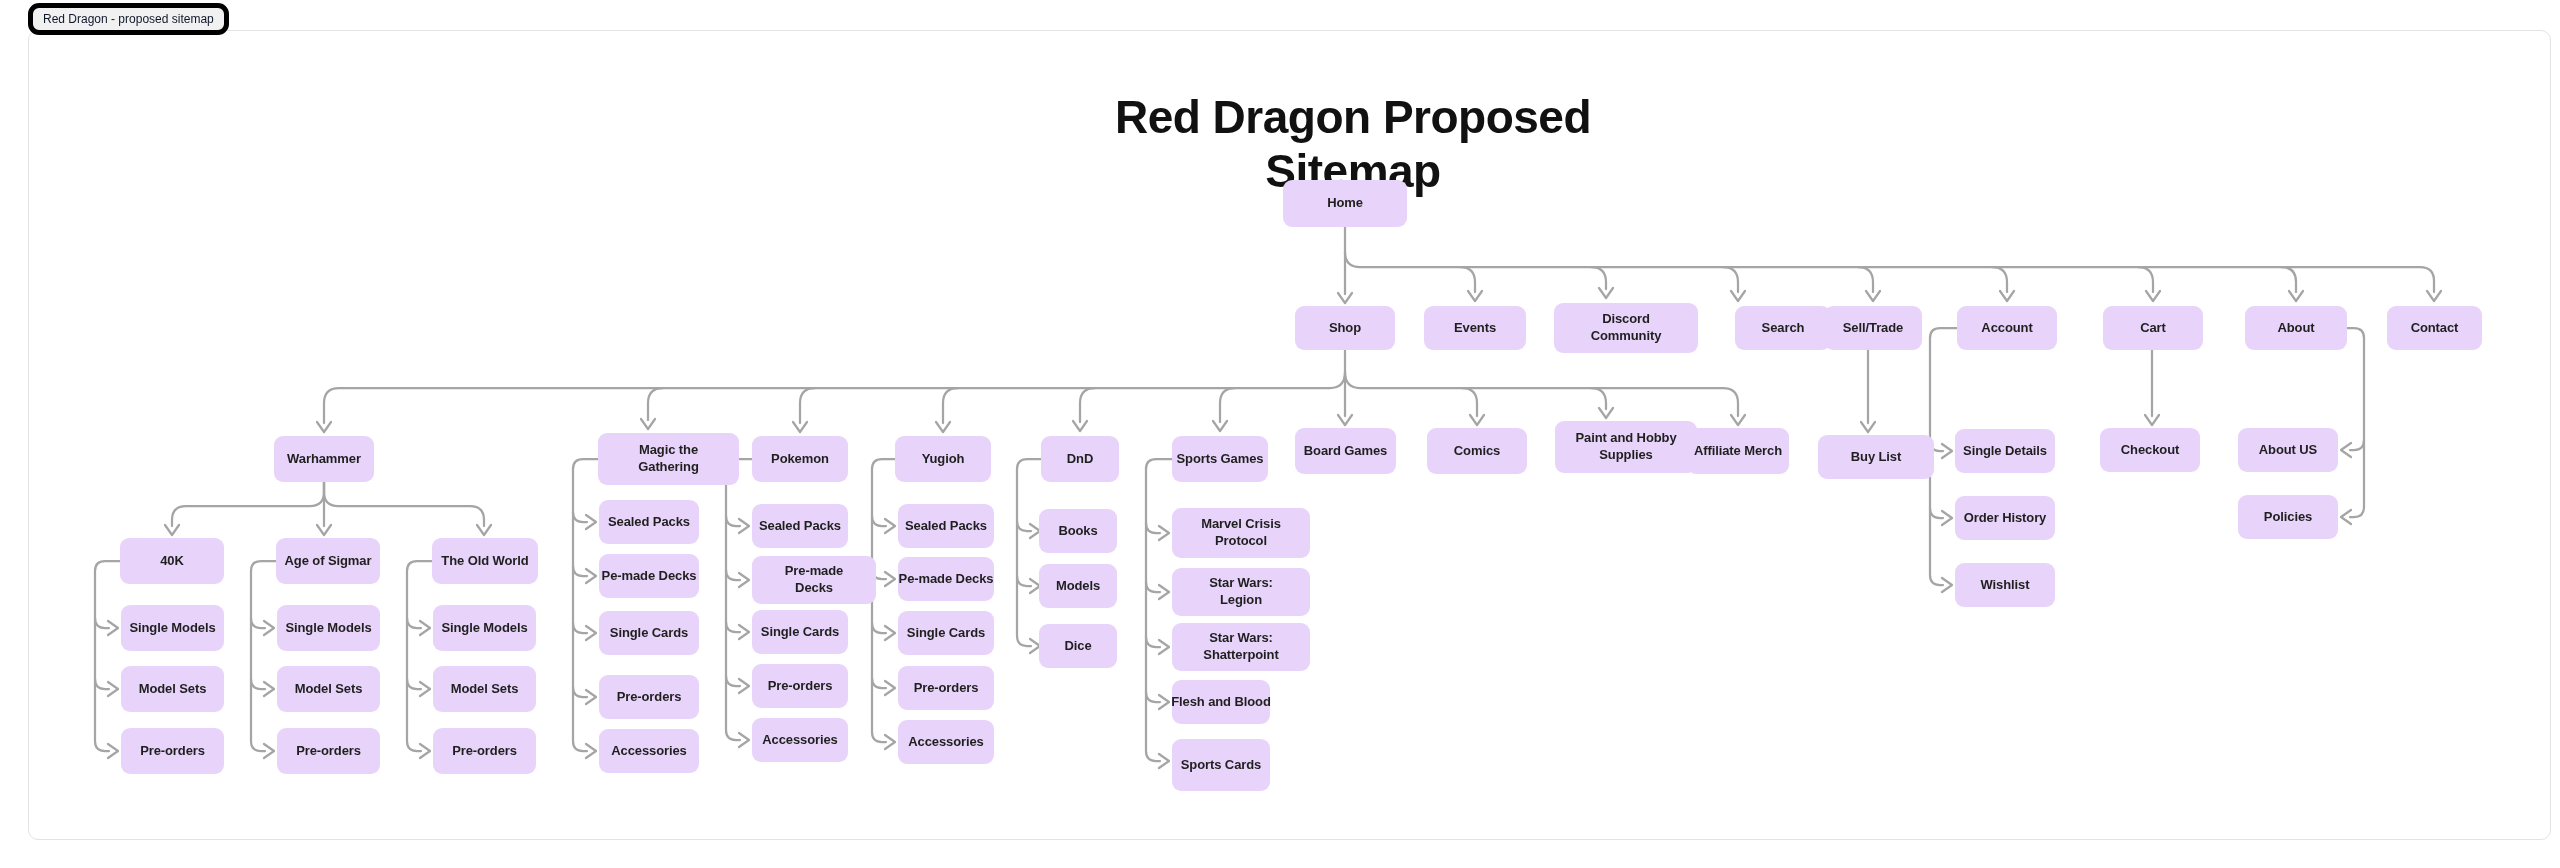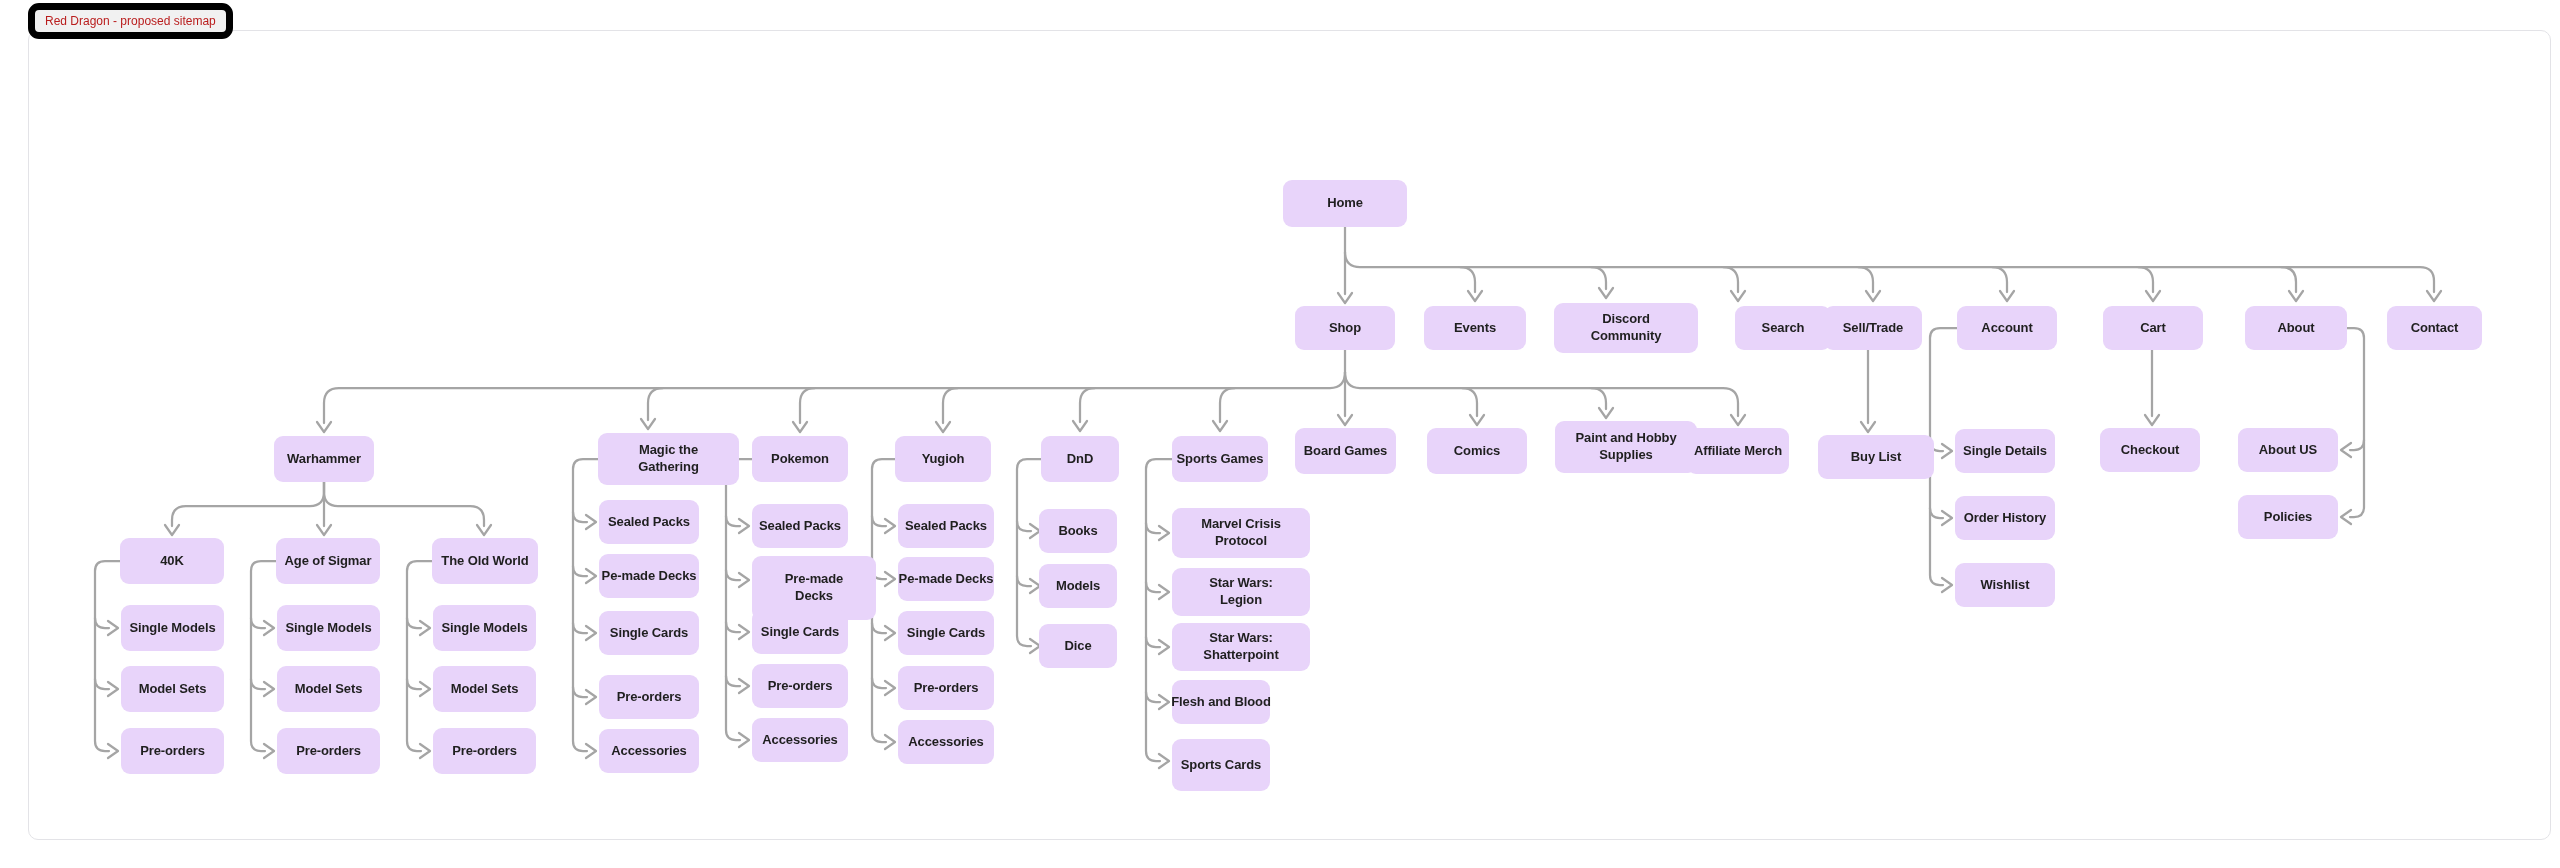--- a/index.html
+++ b/index.html
@@ -8,8 +8,8 @@
   #frame{position:absolute;left:28px;top:30px;width:2521px;height:808px;
          border:1.5px solid #E3E3E7;border-radius:10px;background:#ffffff;}
   #frame-tab{position:absolute;left:28px;top:3px;height:22px;line-height:22px;
-         padding:0 10px;background:#F1F1F1;border:7px solid #000000;border-radius:11px;
-         font-size:12px;color:#b91c1c;white-space:nowrap;}
+         padding:0 10px;background:#F1F1F1;border:5px solid #000000;border-radius:11px;
+         font-size:12px;color:#0f172a;white-space:nowrap;}
   #title{position:absolute;left:1032px;top:90px;width:642px;text-align:center;
          font-size:46px;font-weight:600;color:#111;letter-spacing:-0.5px;}
   .node{position:absolute;background:#E8D4FA;border-radius:9px;

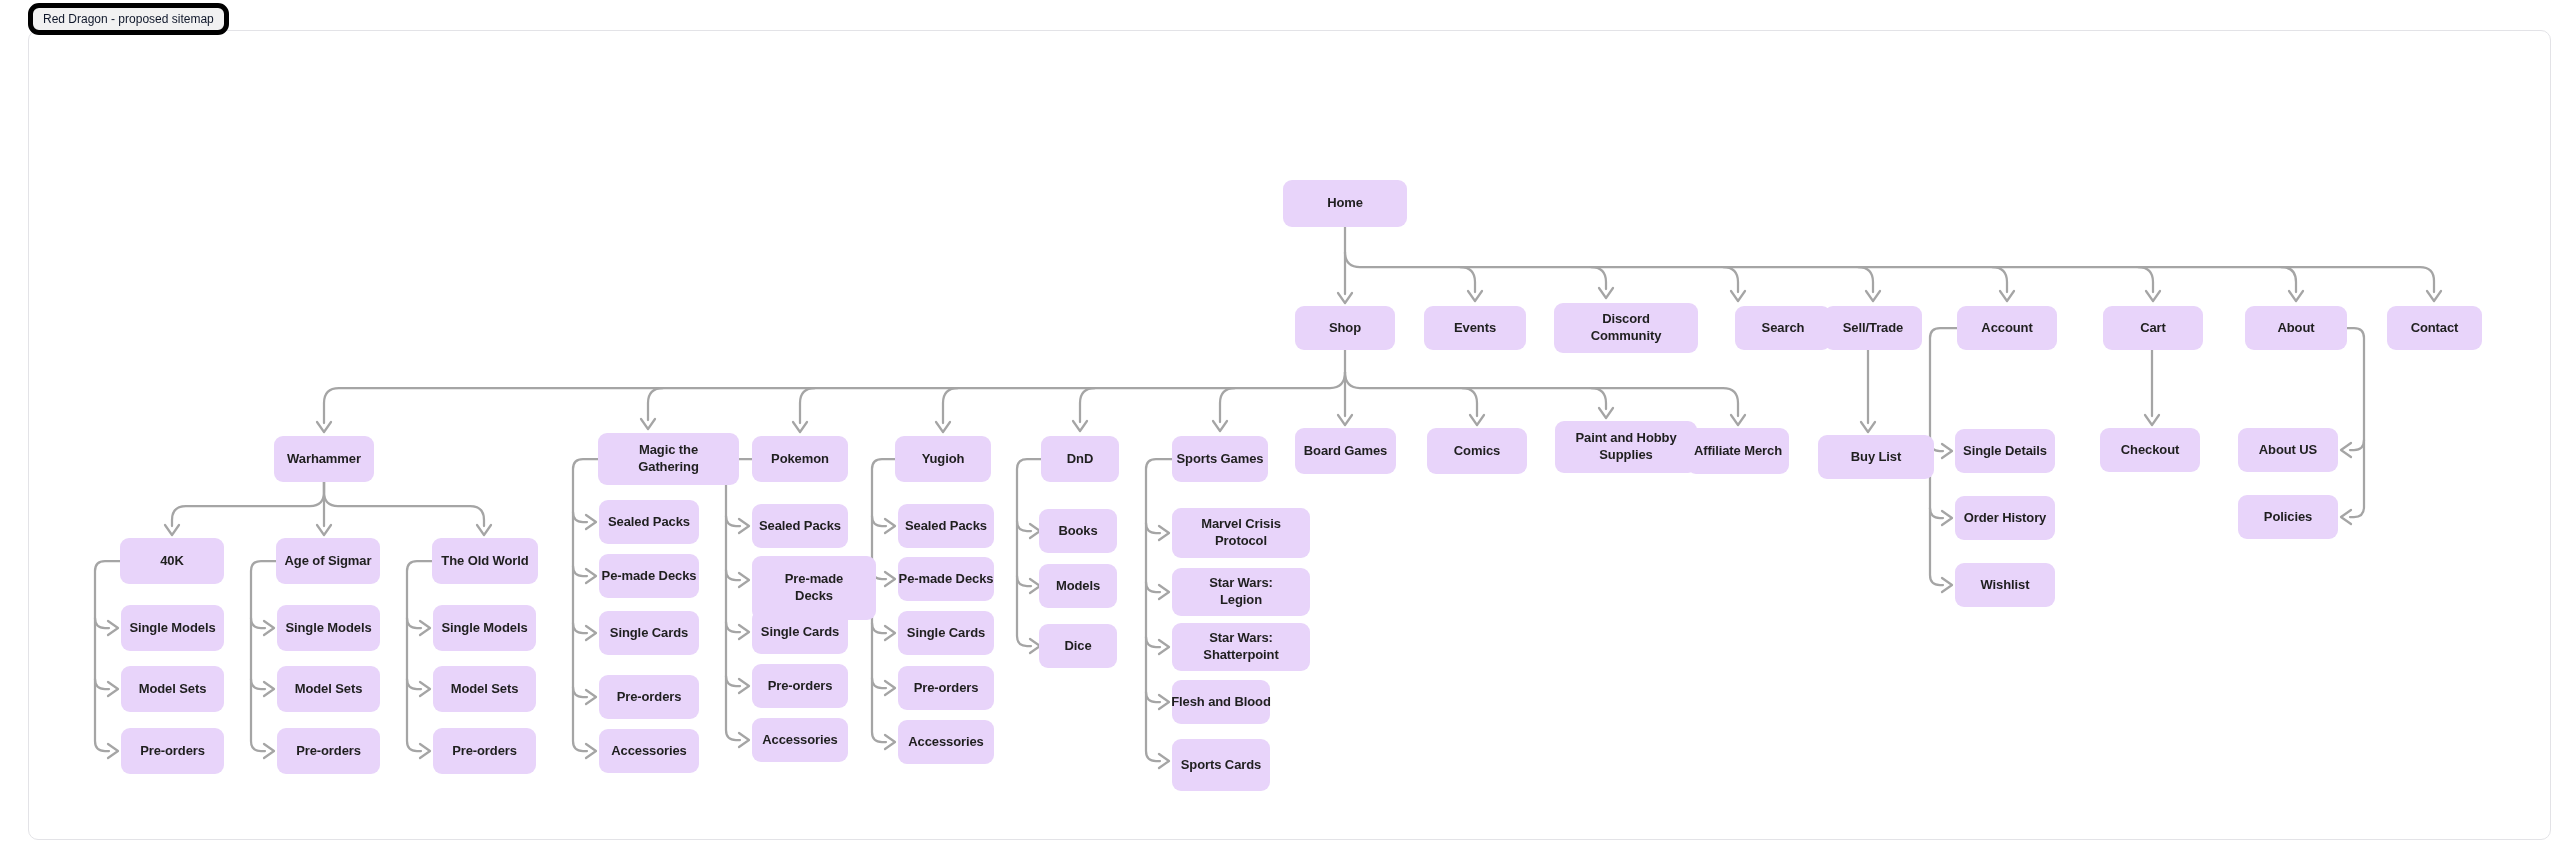--- a/index.html
+++ b/index.html
@@ -26,6 +26,7 @@
 <div id="stage">
   <div id="frame"></div>
   <div id="frame-tab">Red Dragon - proposed sitemap</div>
+  <div id="title">Red Dragon Proposed Sitemap</div>
 
   <svg id="wires" width="2560" height="868" viewBox="0 0 2560 868">
     <defs>

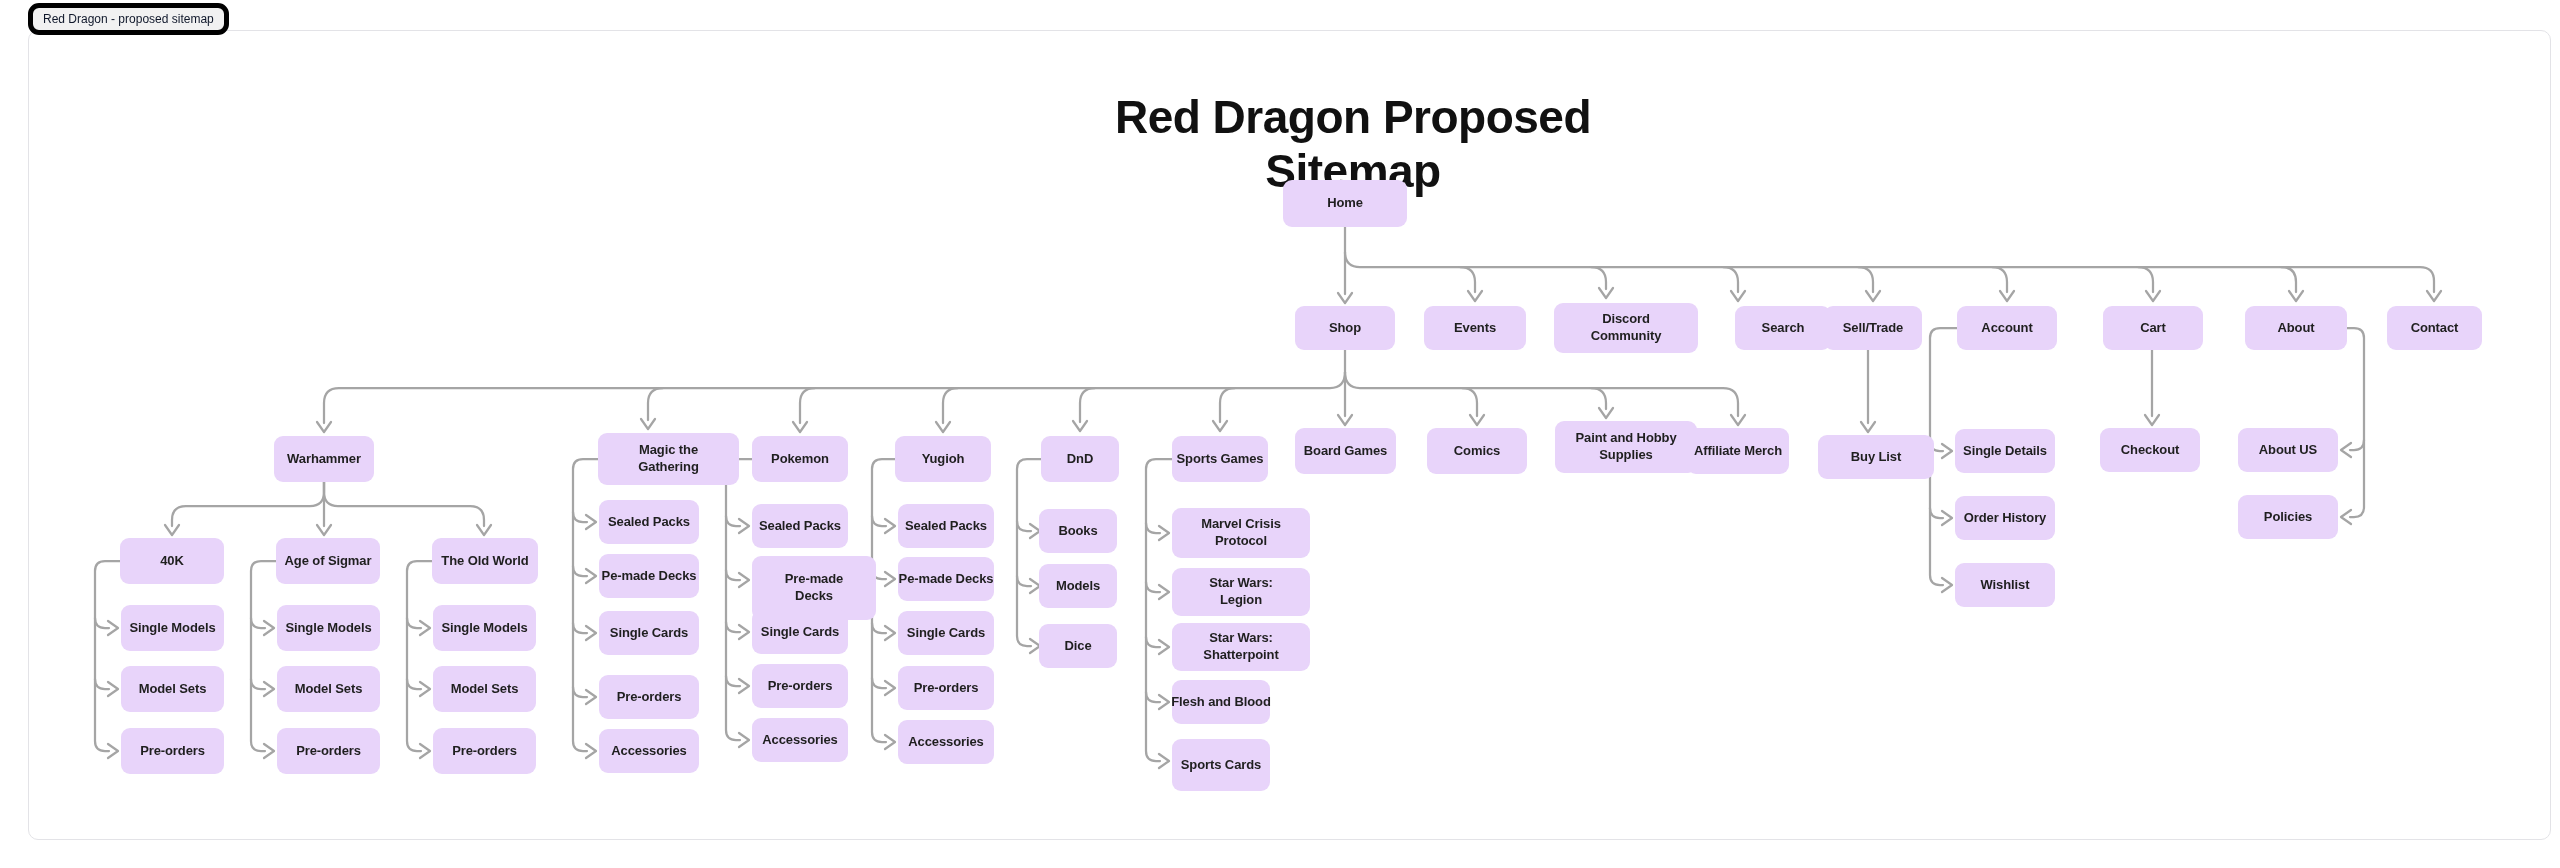--- a/index.html
+++ b/index.html
@@ -17,7 +17,7 @@
         font-size:13px;font-weight:600;color:#1f1f1f;letter-spacing:-0.1px;
         white-space:nowrap;line-height:1.3;}
   .wrap2{white-space:normal;padding:0 20px;}
-  .tightwrap{white-space:normal;padding:8px 14px;}
+  .tightwrap{white-space:normal;padding:0 14px;}
   svg#wires{position:absolute;left:0;top:0;pointer-events:none;}
 </style>
 </head>

